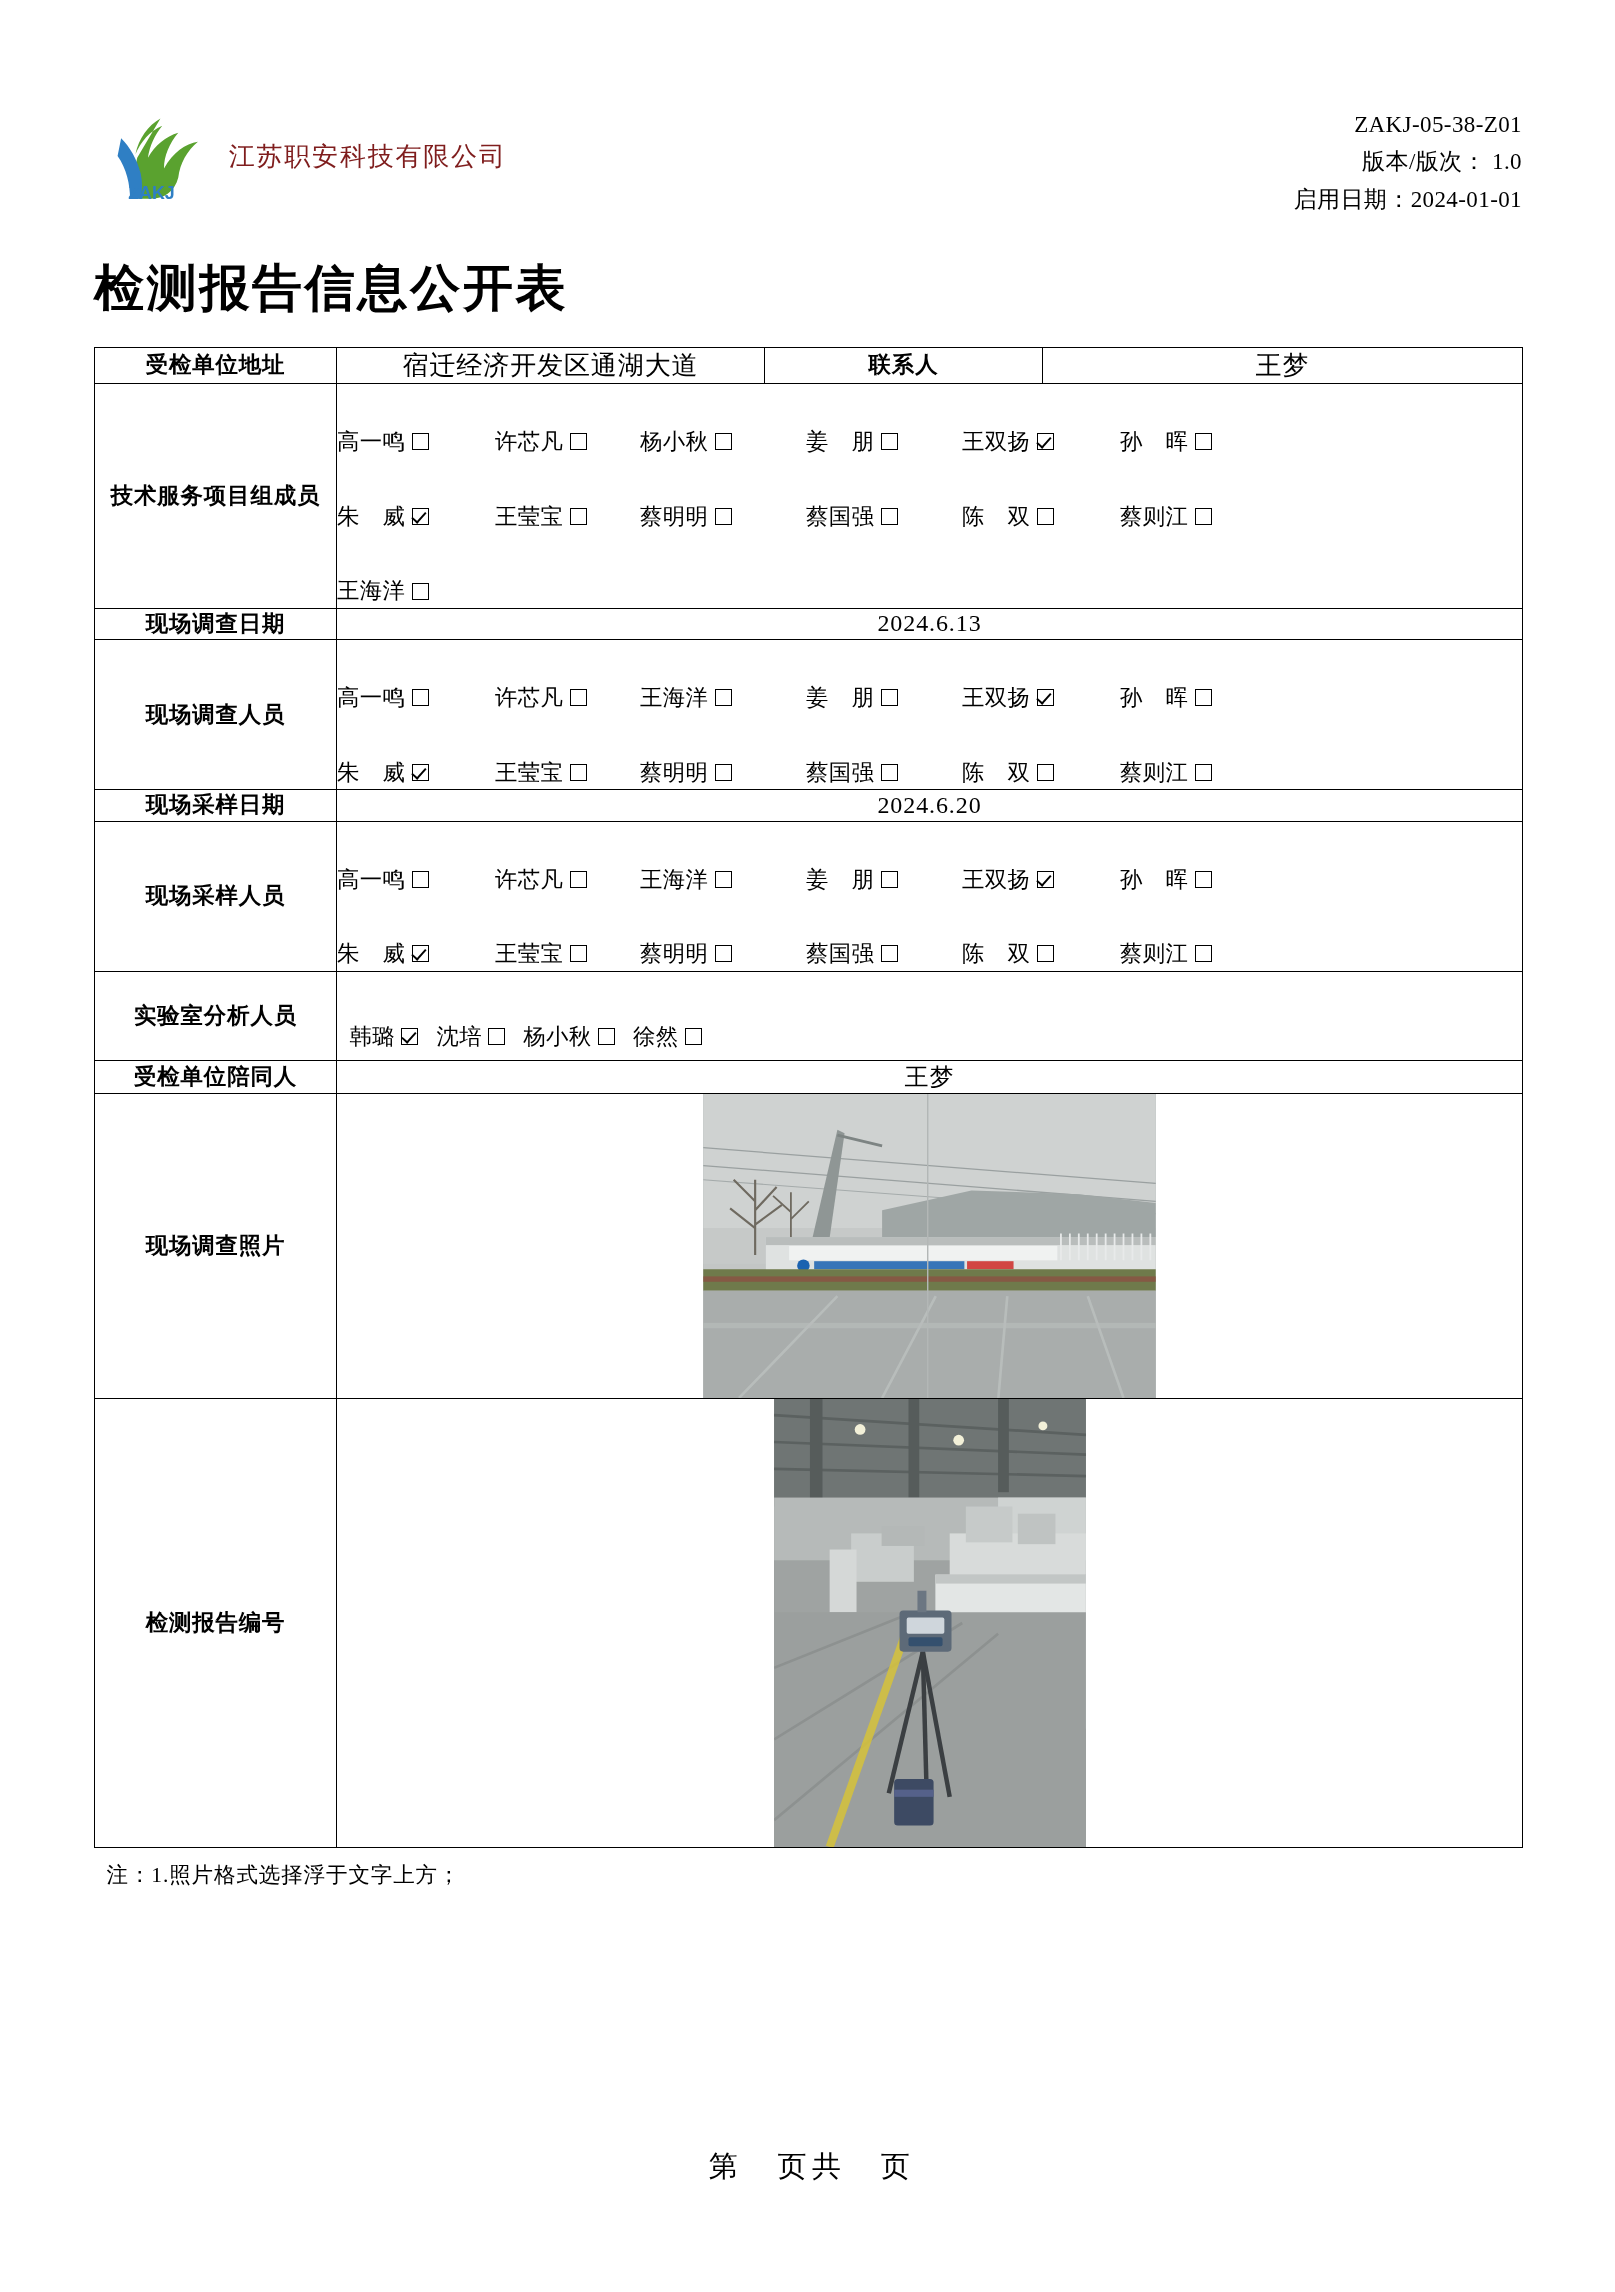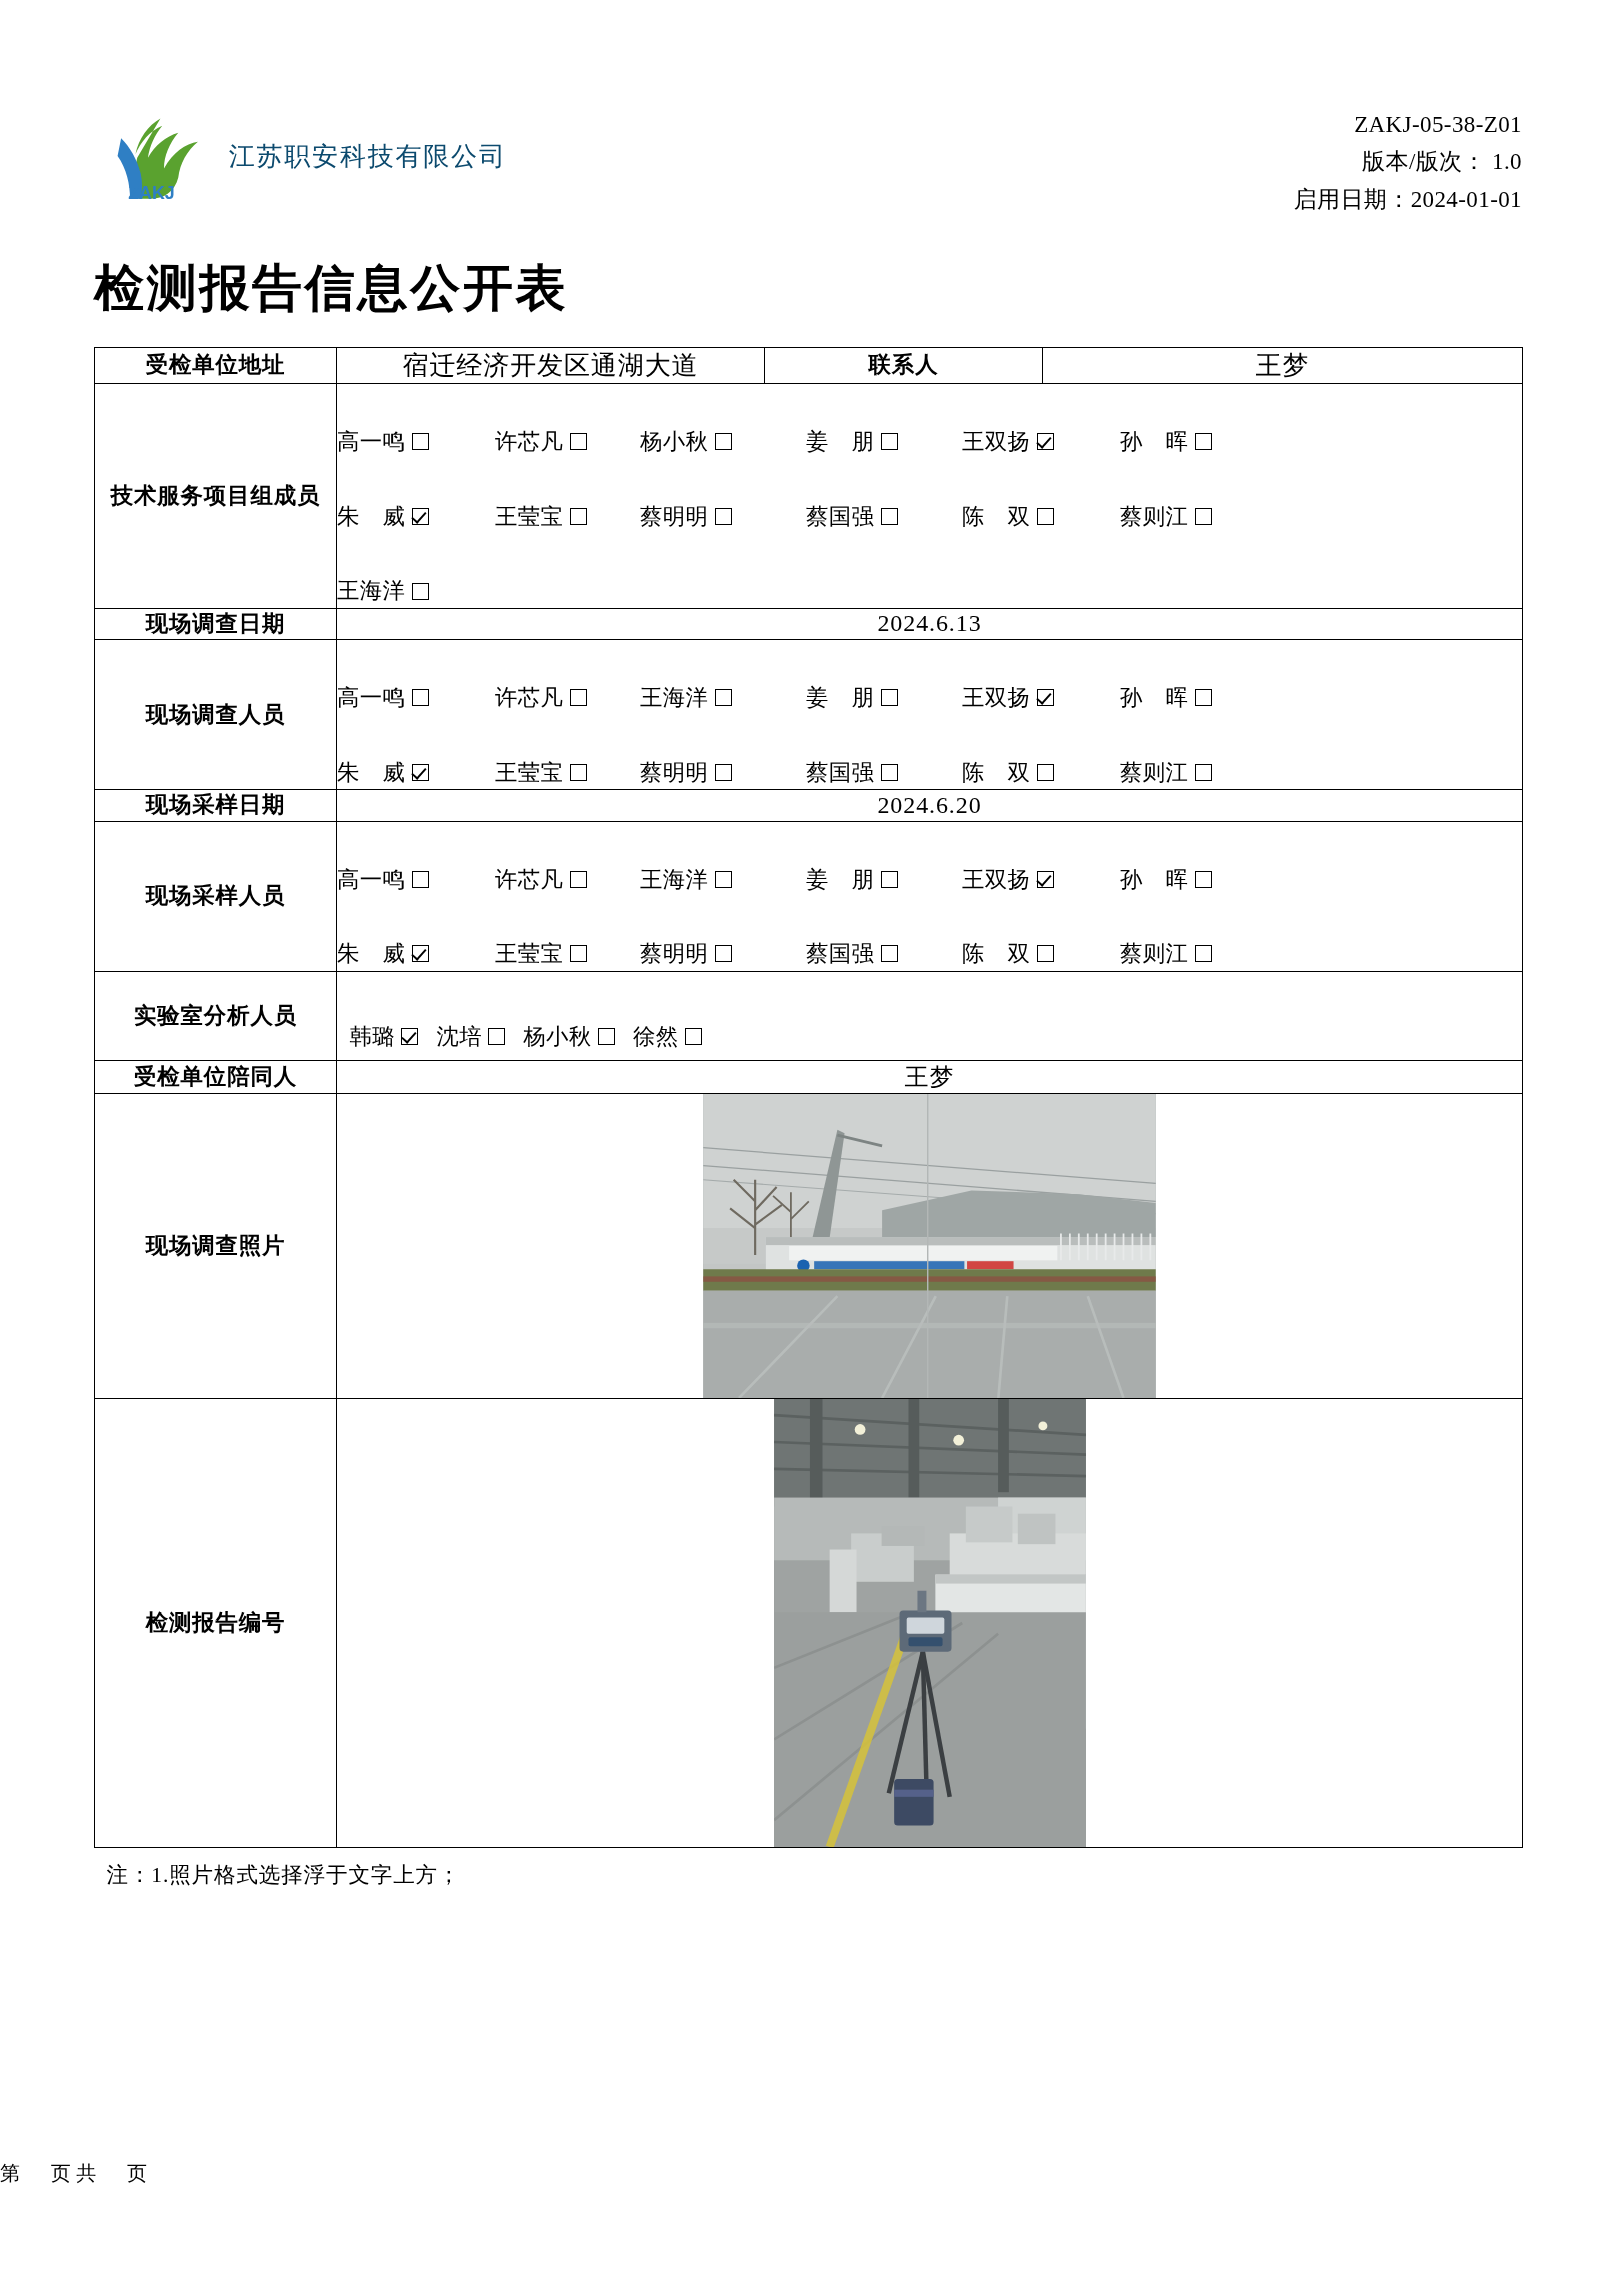--- a/index.html
+++ b/index.html
@@ -46,7 +46,7 @@
   .company-name {
     font-family: "Liberation Serif", "DejaVu Serif", serif;
     font-size: 26px;
-    color: #0c4a6e;
+    color: #7f1d1d;
     letter-spacing: 1.8px;
     white-space: nowrap;
   }

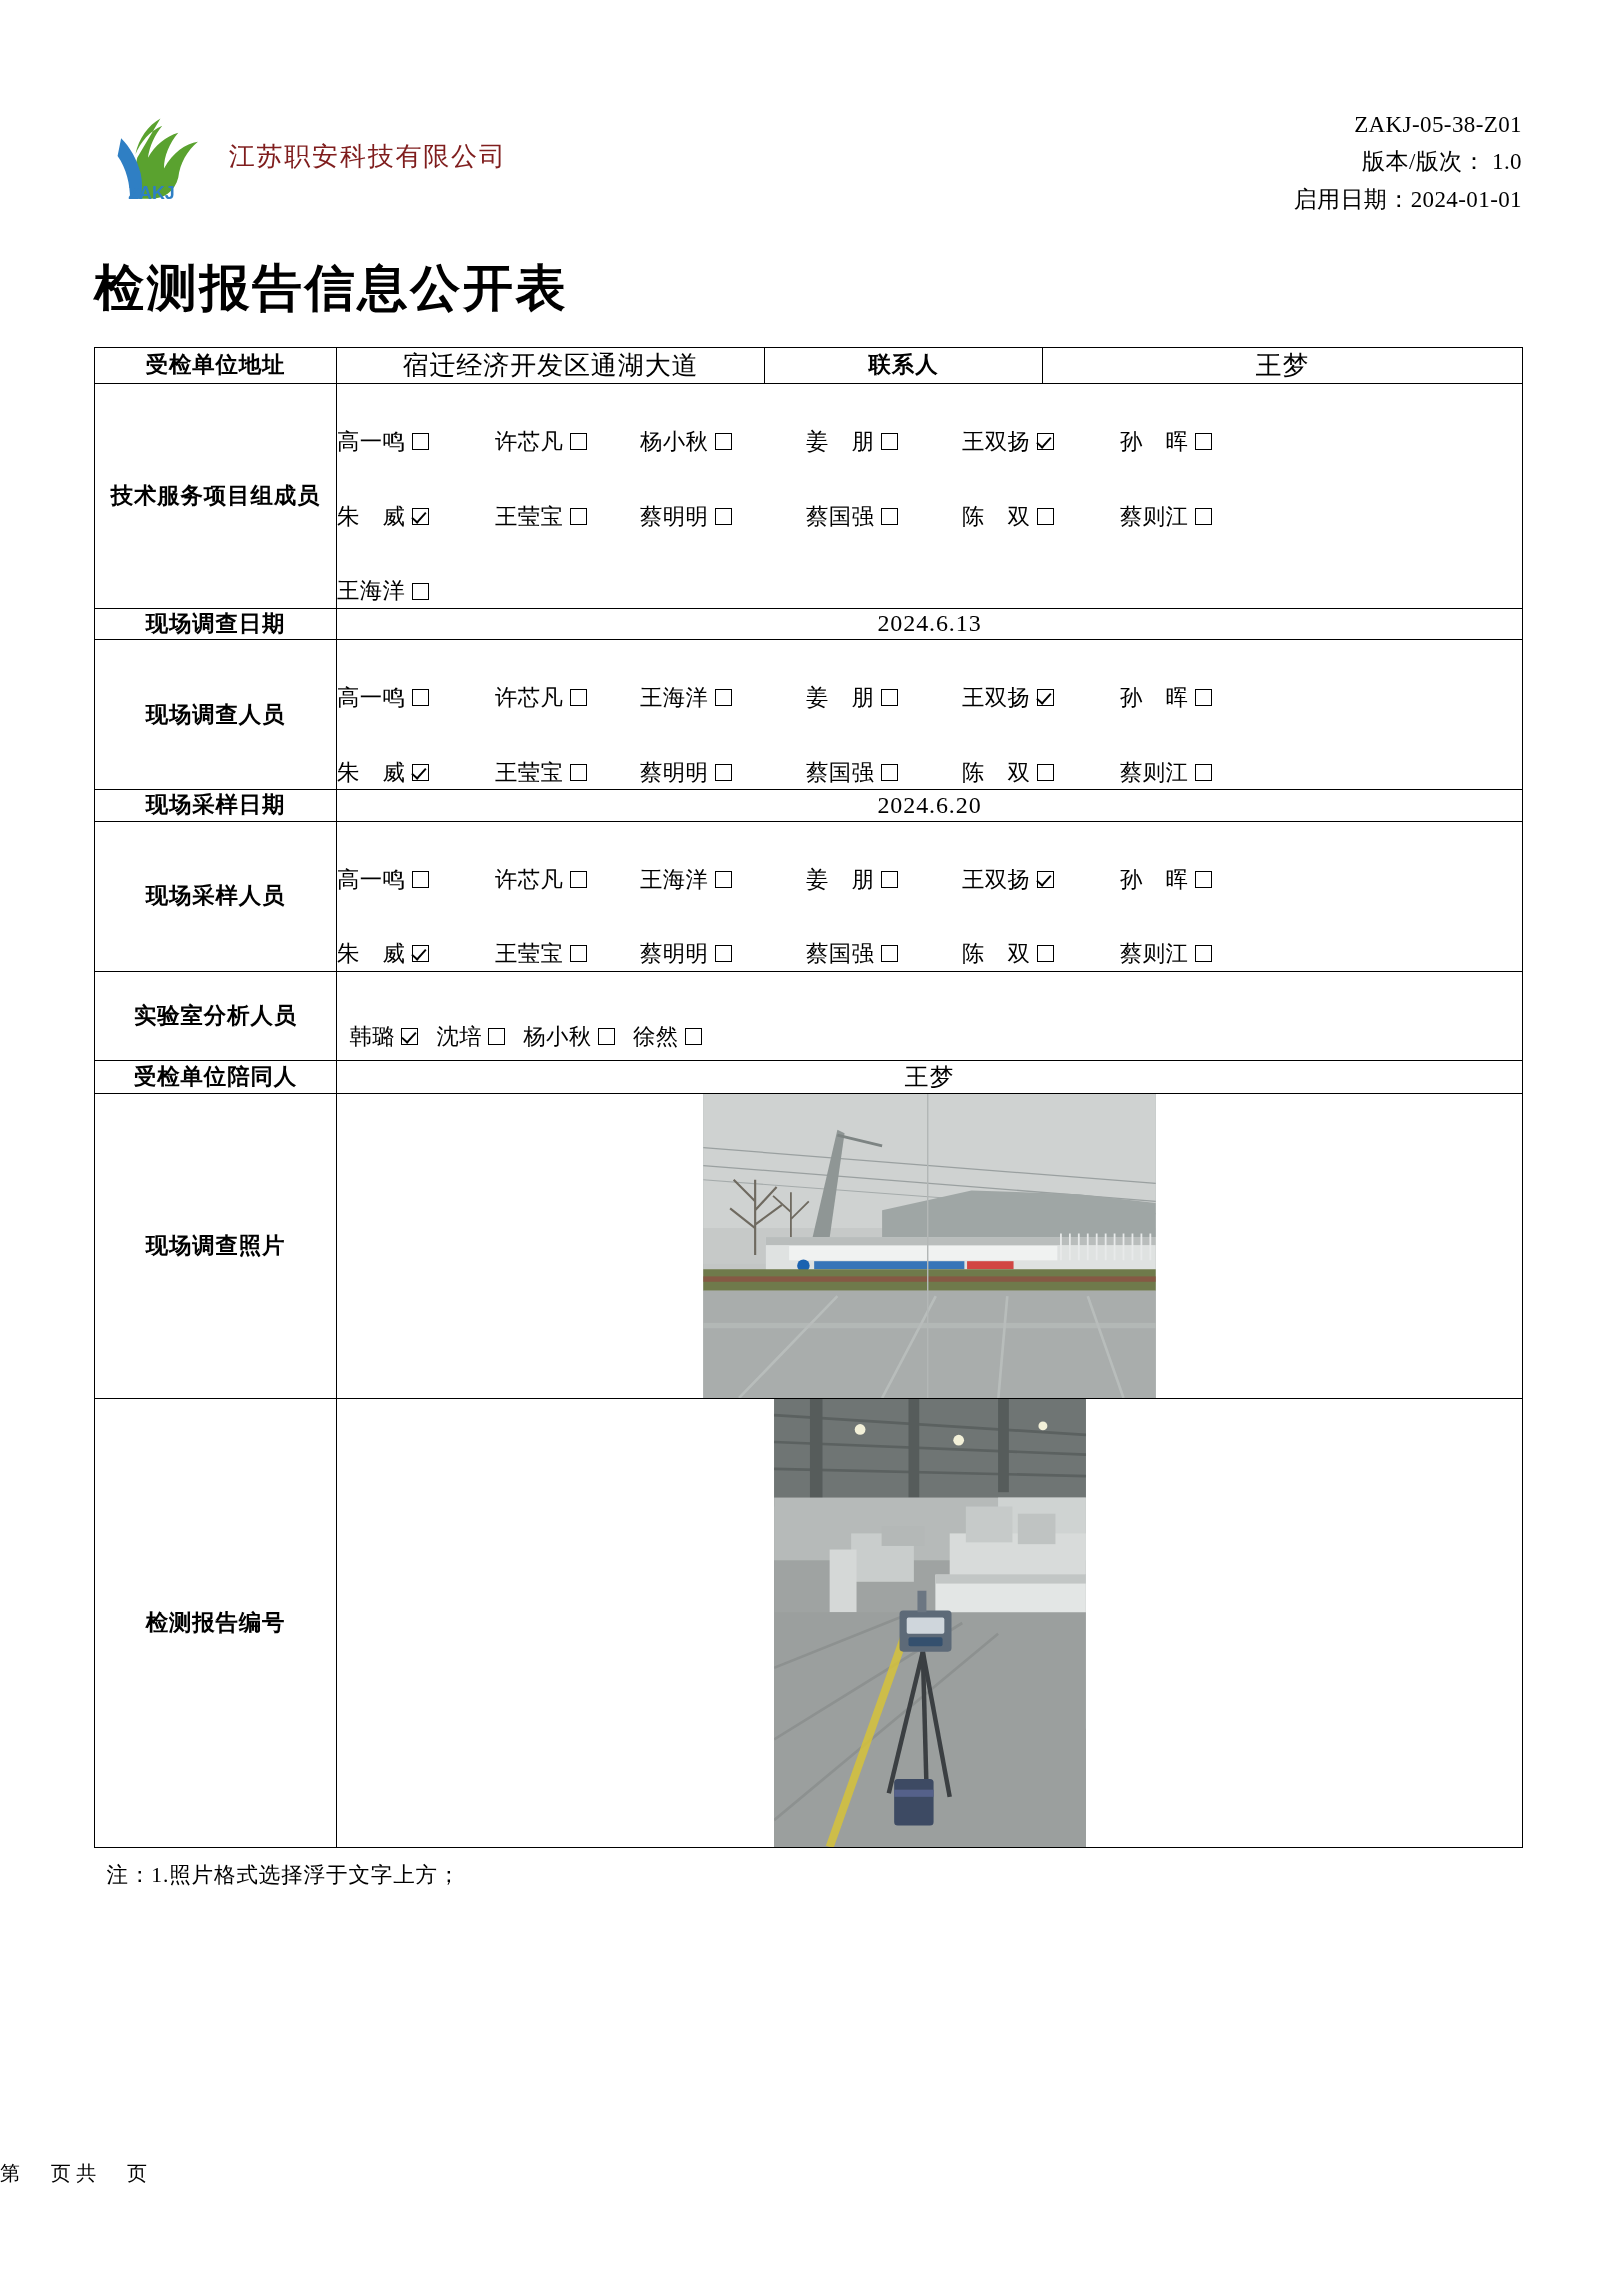--- a/index.html
+++ b/index.html
@@ -187,11 +187,11 @@
     letter-spacing: 0.9px;
   }
   .footer {
-    text-align: left;
-    font-size: 20px;
+    text-align: center;
+    font-size: 29px;
     letter-spacing: 5.4px;
     position: absolute;
-    left: 0;
+    left: 8px;
     right: 0;
     bottom: 106px;
   }

